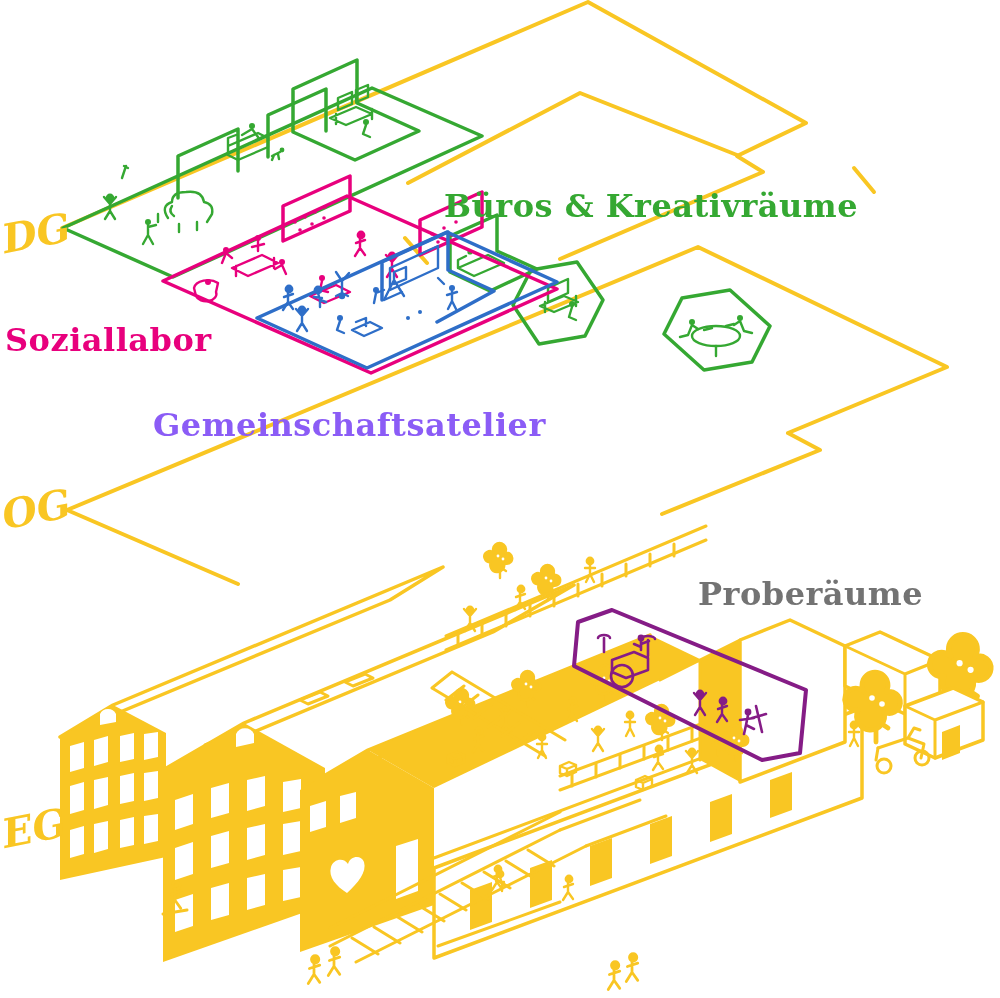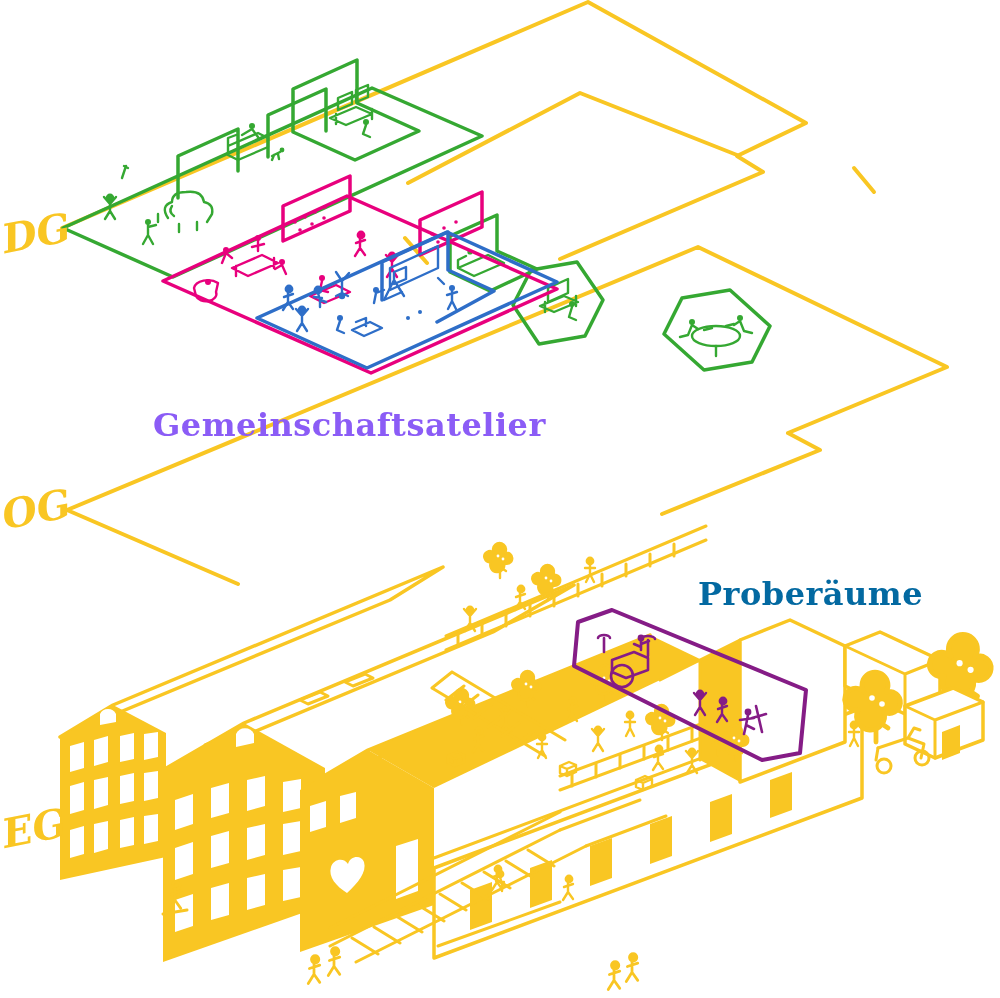--- a/index.html
+++ b/index.html
@@ -377,6 +377,7 @@
 <div class="floor-label" style="left:2px;top:489px;">OG</div>
 <div class="floor-label" style="left:2px;top:808px;">EG</div>
 
+<div class="zone-label lbl-green" style="left:444px;top:190px;">Büros &amp; Kreativräume</div>
 <div class="zone-label lbl-blue" style="left:153px;top:409px;">Gemeinschaftsatelier</div>
 <div class="zone-label lbl-purple" style="left:698px;top:578px;">Proberäume</div>
 

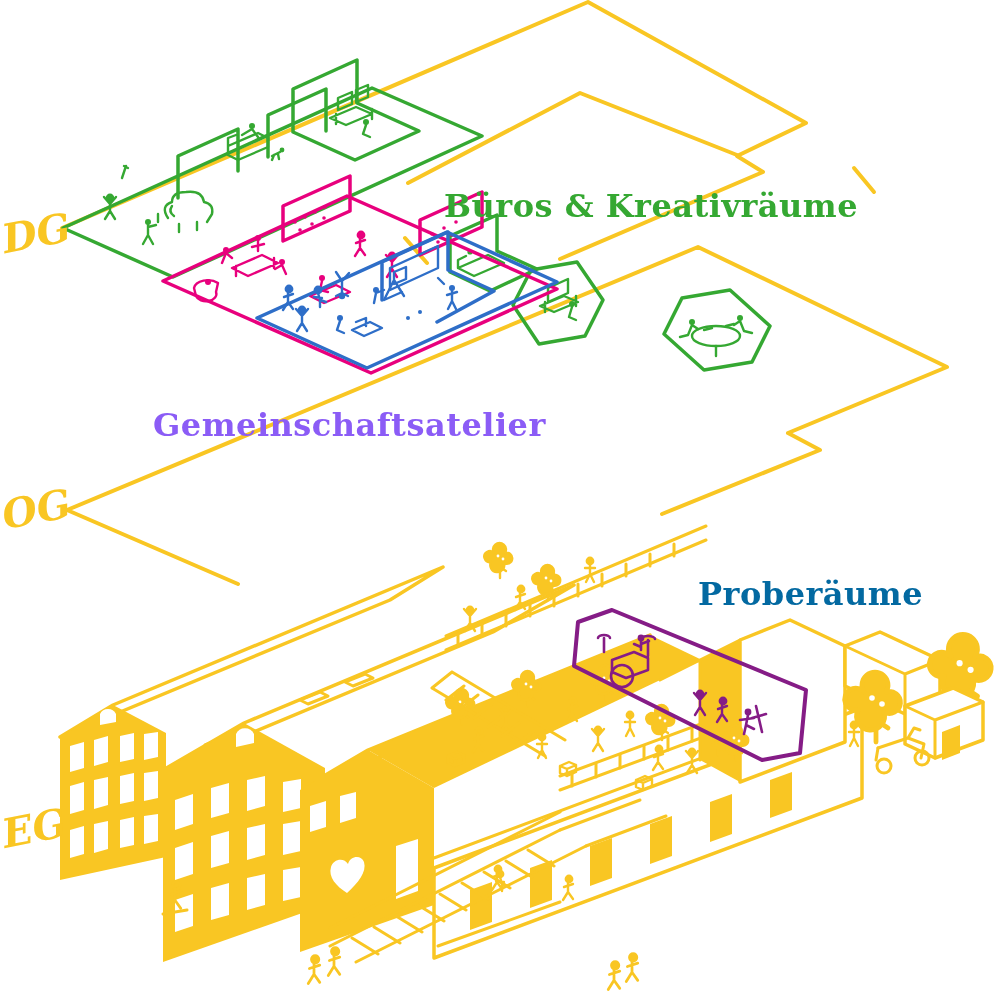--- a/index.html
+++ b/index.html
@@ -378,6 +378,7 @@
 <div class="floor-label" style="left:2px;top:808px;">EG</div>
 
 <div class="zone-label lbl-green" style="left:444px;top:190px;">Büros &amp; Kreativräume</div>
+<div class="zone-label lbl-pink" style="left:5px;top:324px;">Soziallabor</div>
 <div class="zone-label lbl-blue" style="left:153px;top:409px;">Gemeinschaftsatelier</div>
 <div class="zone-label lbl-purple" style="left:698px;top:578px;">Proberäume</div>
 

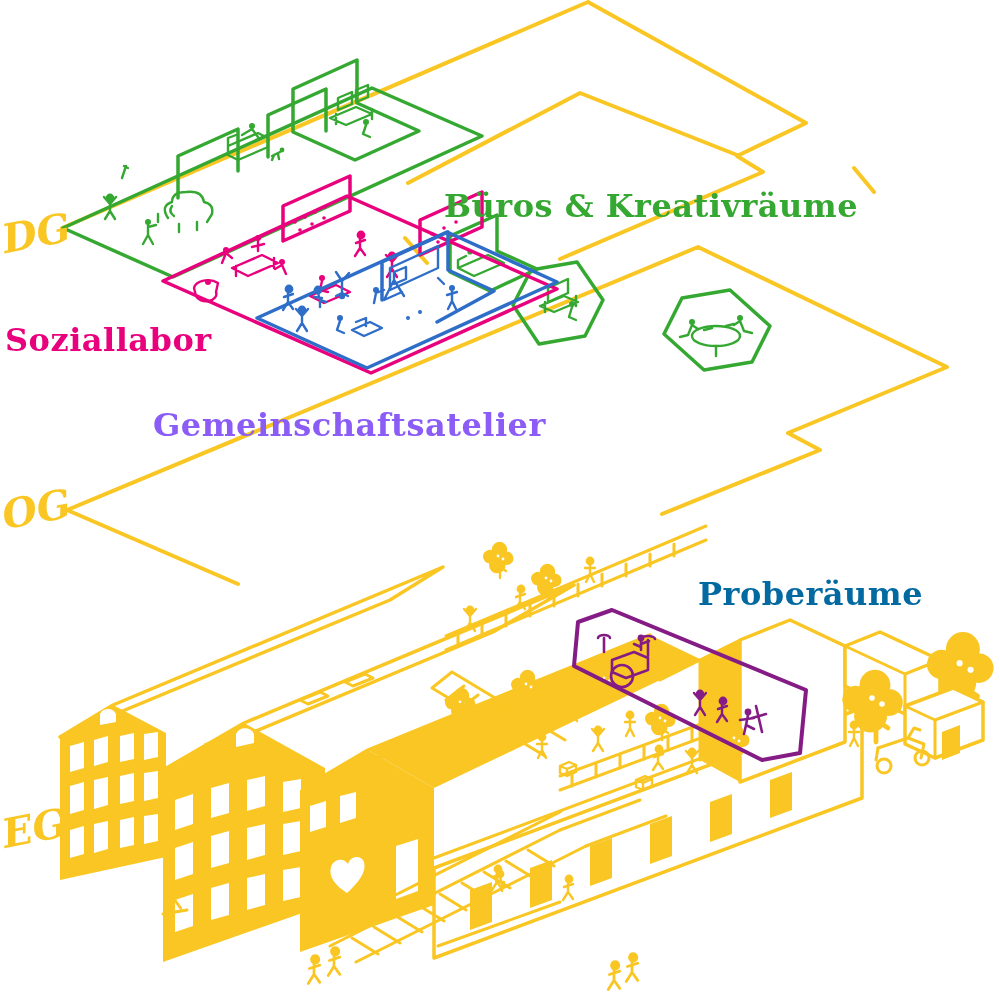--- a/index.html
+++ b/index.html
@@ -13,7 +13,7 @@
   .lbl-green{color:#35A832;}
   .lbl-pink{color:#E8007D;}
   .lbl-blue{color:#8b5cf6;}
-  .lbl-purple{color:#0369a1;}
+  .lbl-purple{color:#737373;}
   
   .y{stroke:#F9C623;fill:none;stroke-width:4;stroke-linecap:round;stroke-linejoin:round;}
   .yt{stroke:#F9C623;fill:none;stroke-width:3;stroke-linecap:round;stroke-linejoin:round;}

